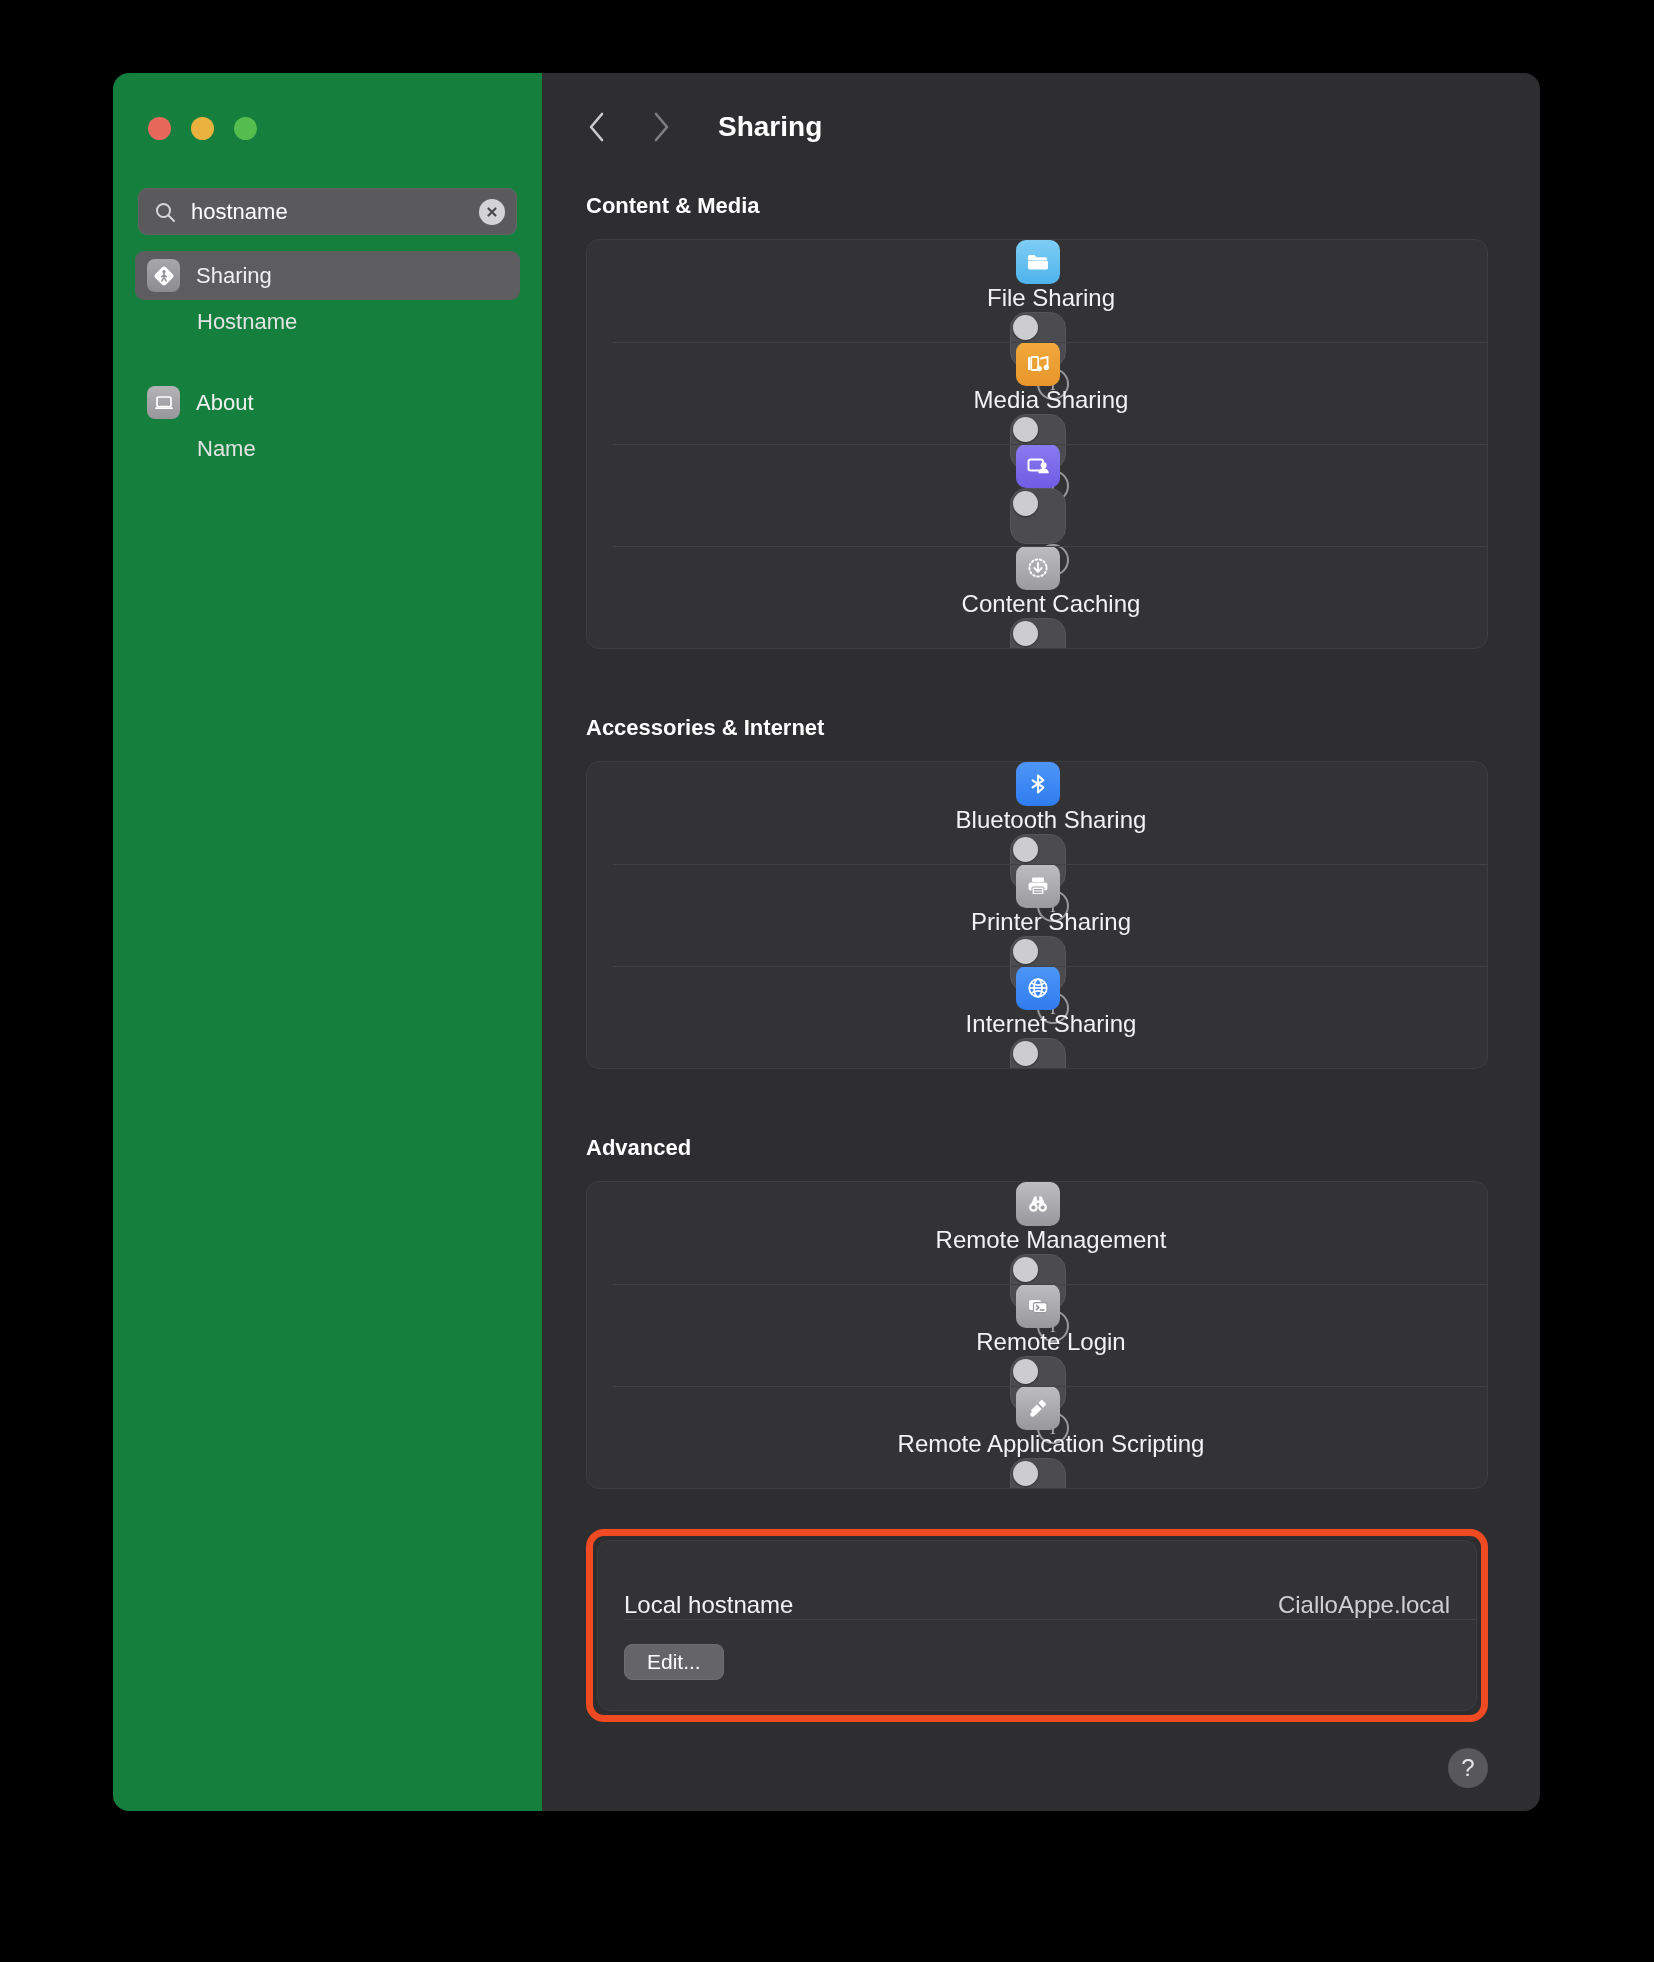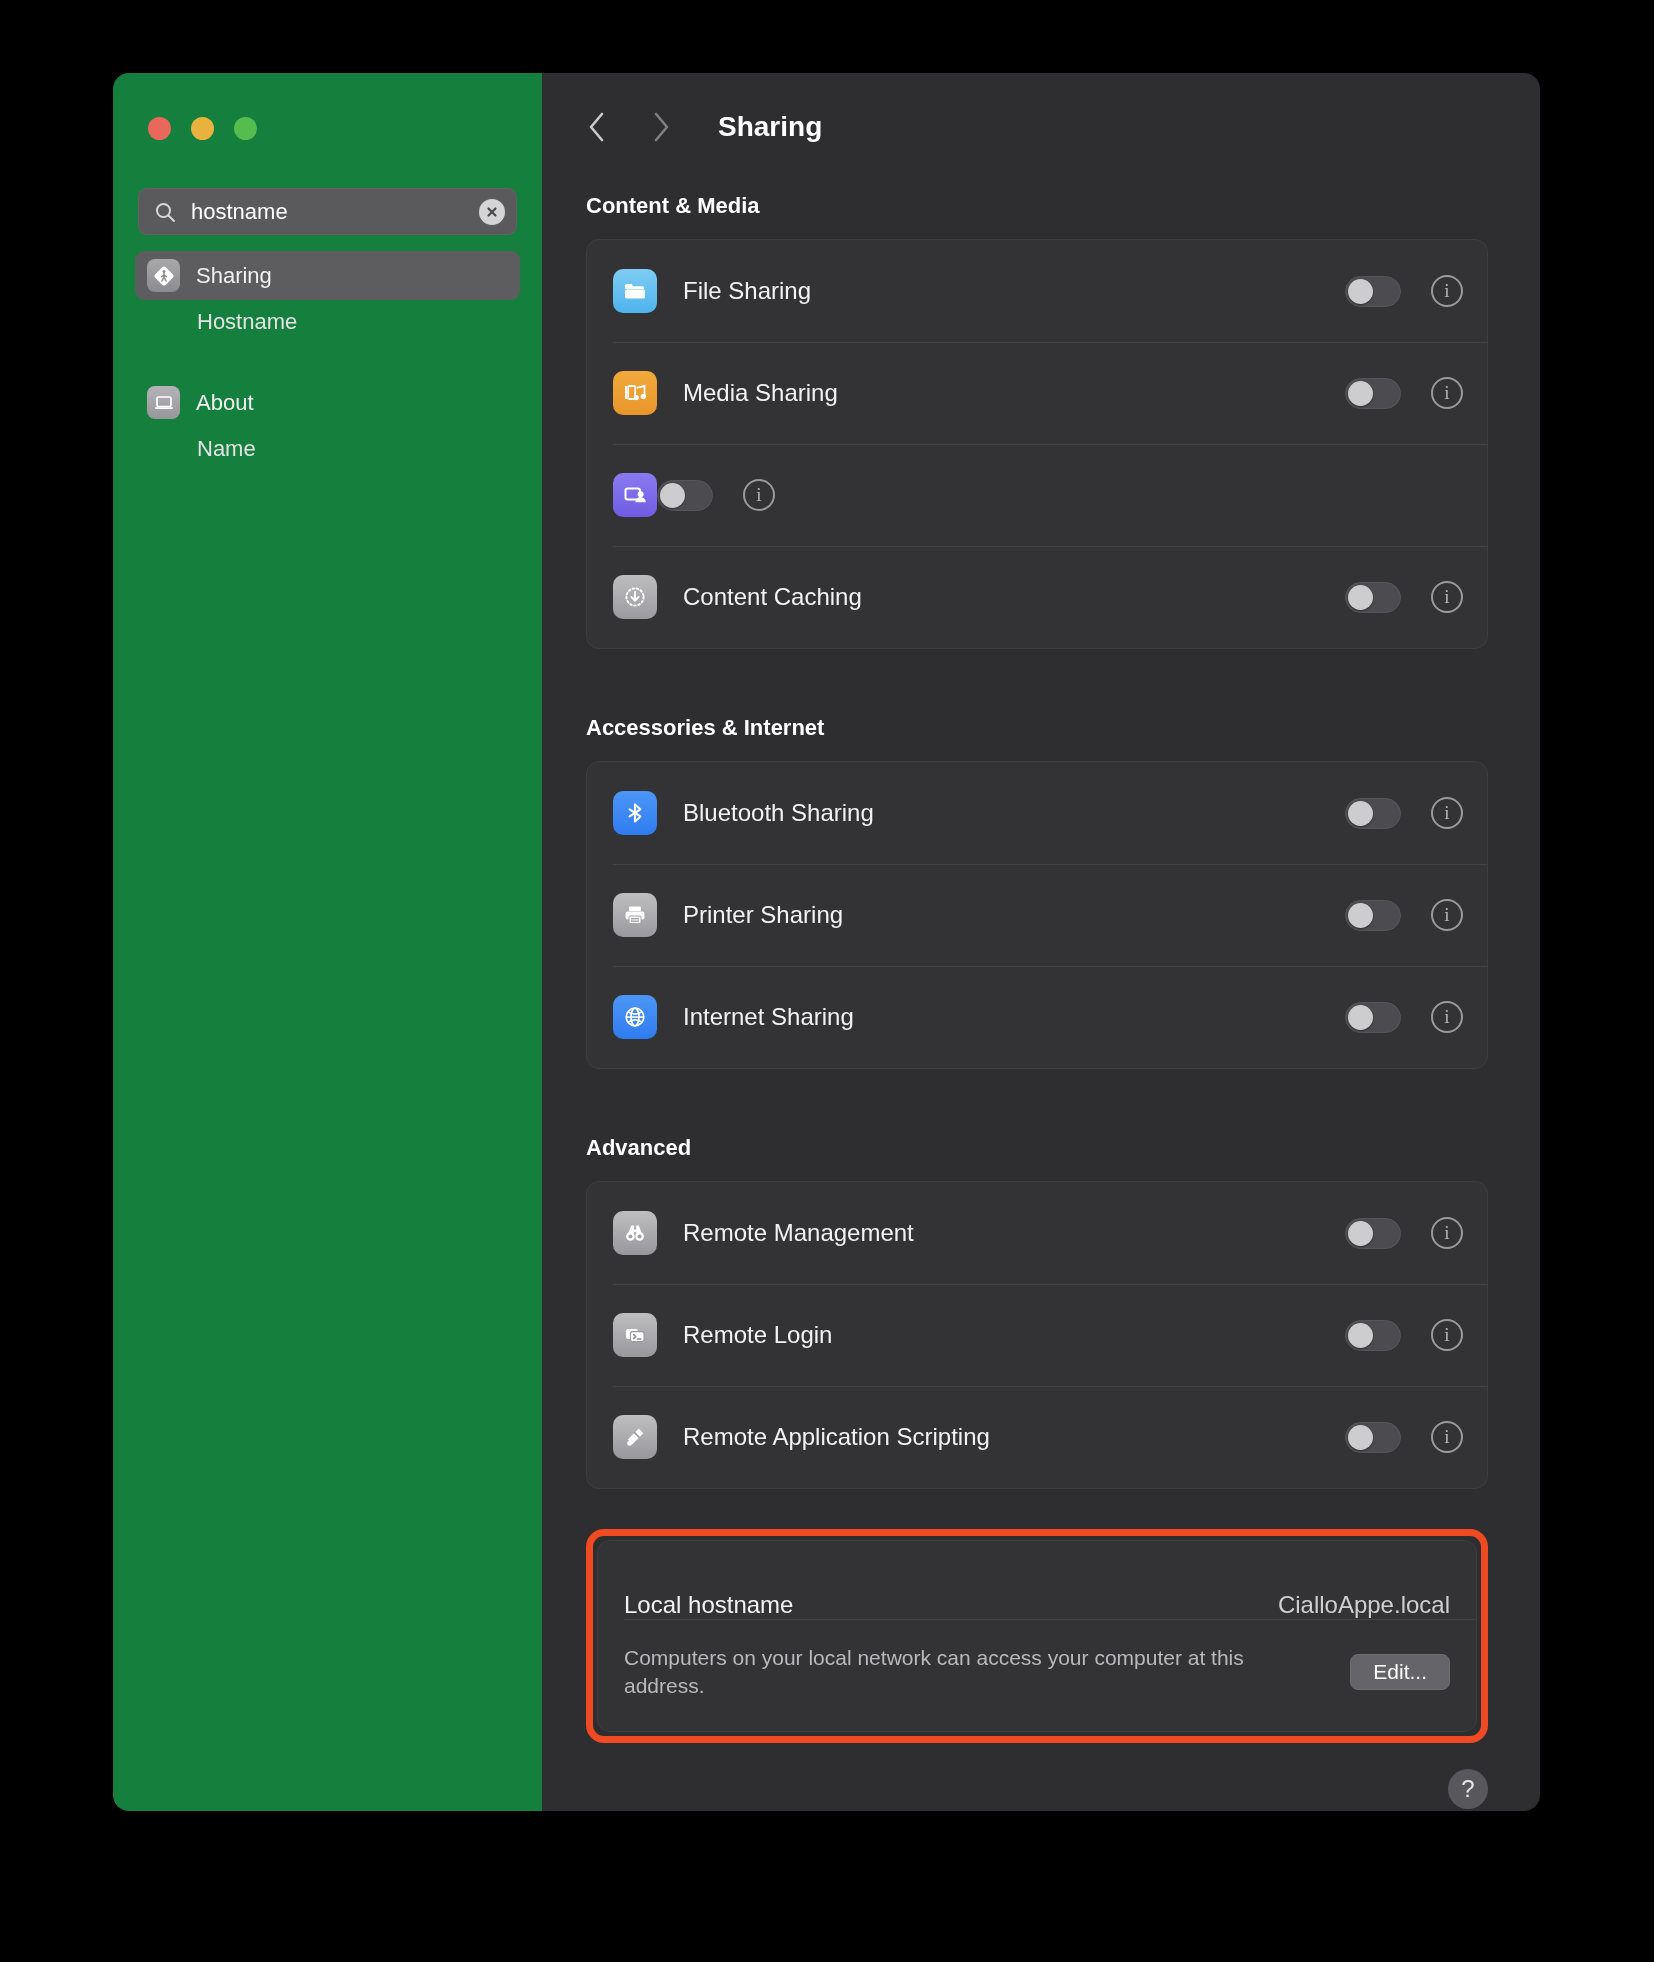--- a/index.html
+++ b/index.html
@@ -131,6 +131,7 @@
     height: 102px;
     padding: 0 24px 0 26px;
     position: relative;
+    flex-direction: column;
   }
   .row + .row::before {
     content: "";

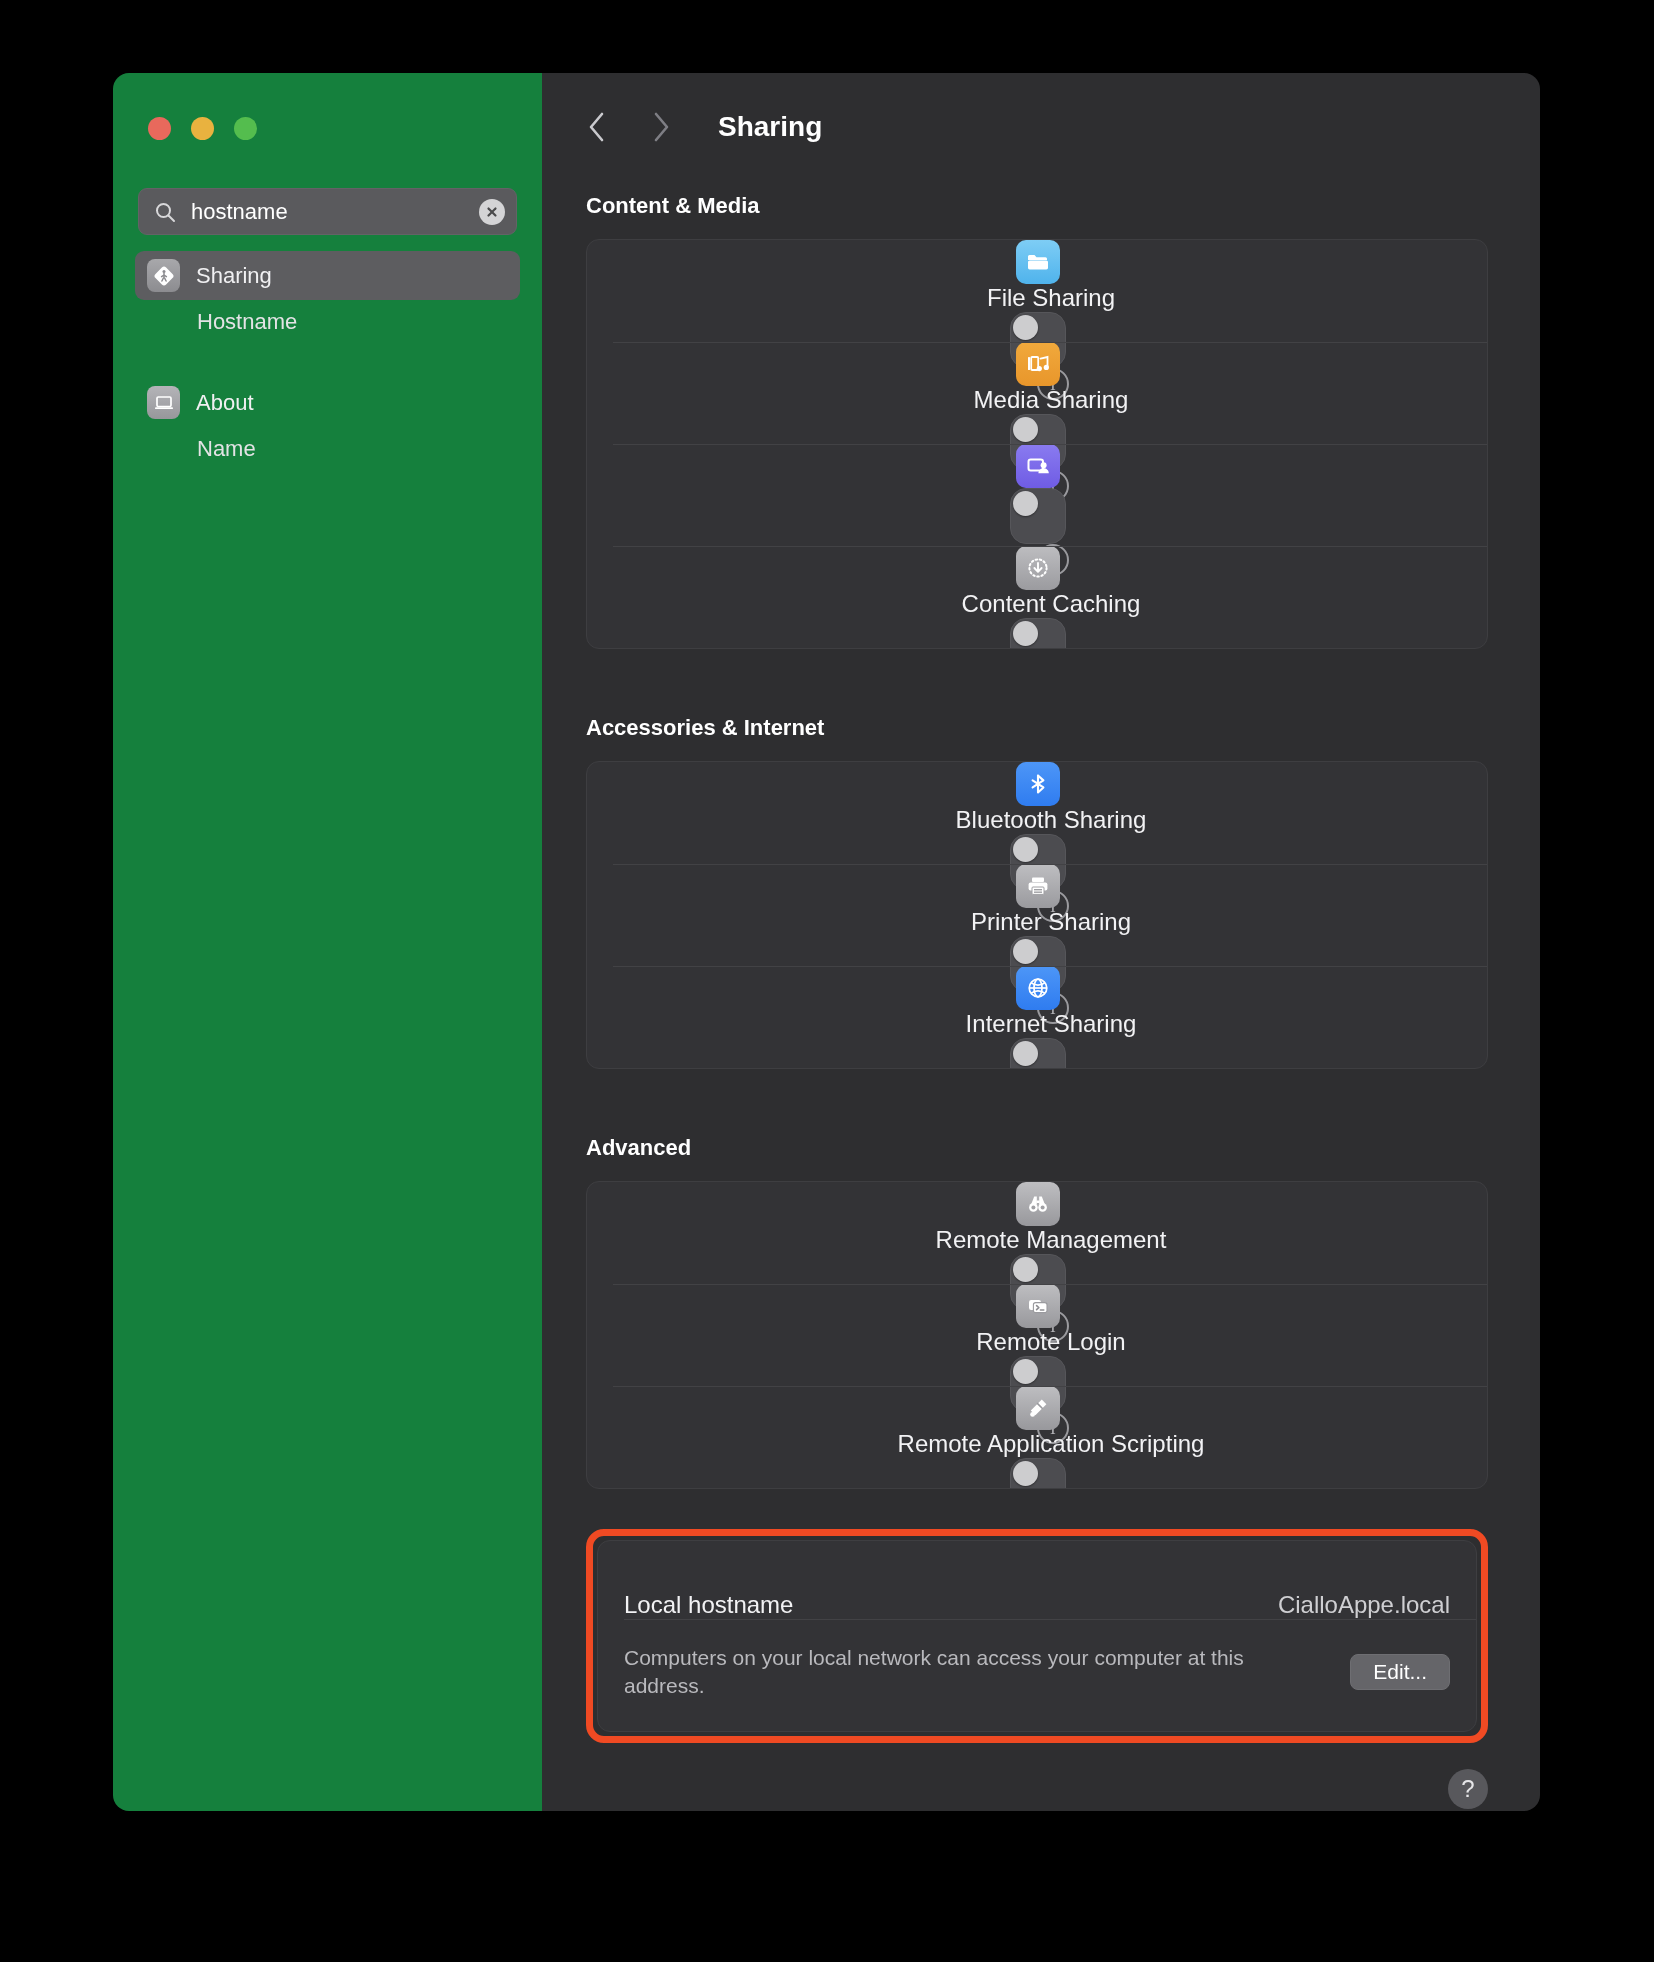--- a/index.html
+++ b/index.html
@@ -485,7 +485,6 @@
           </div>
           <div class="hostname-divider"></div>
           <div class="hostname-desc-row">
-            <span class="hostname-desc">Computers on your local network can access your computer at this address.</span>
             <button class="edit-btn">Edit...</button>
           </div>
         </div>

